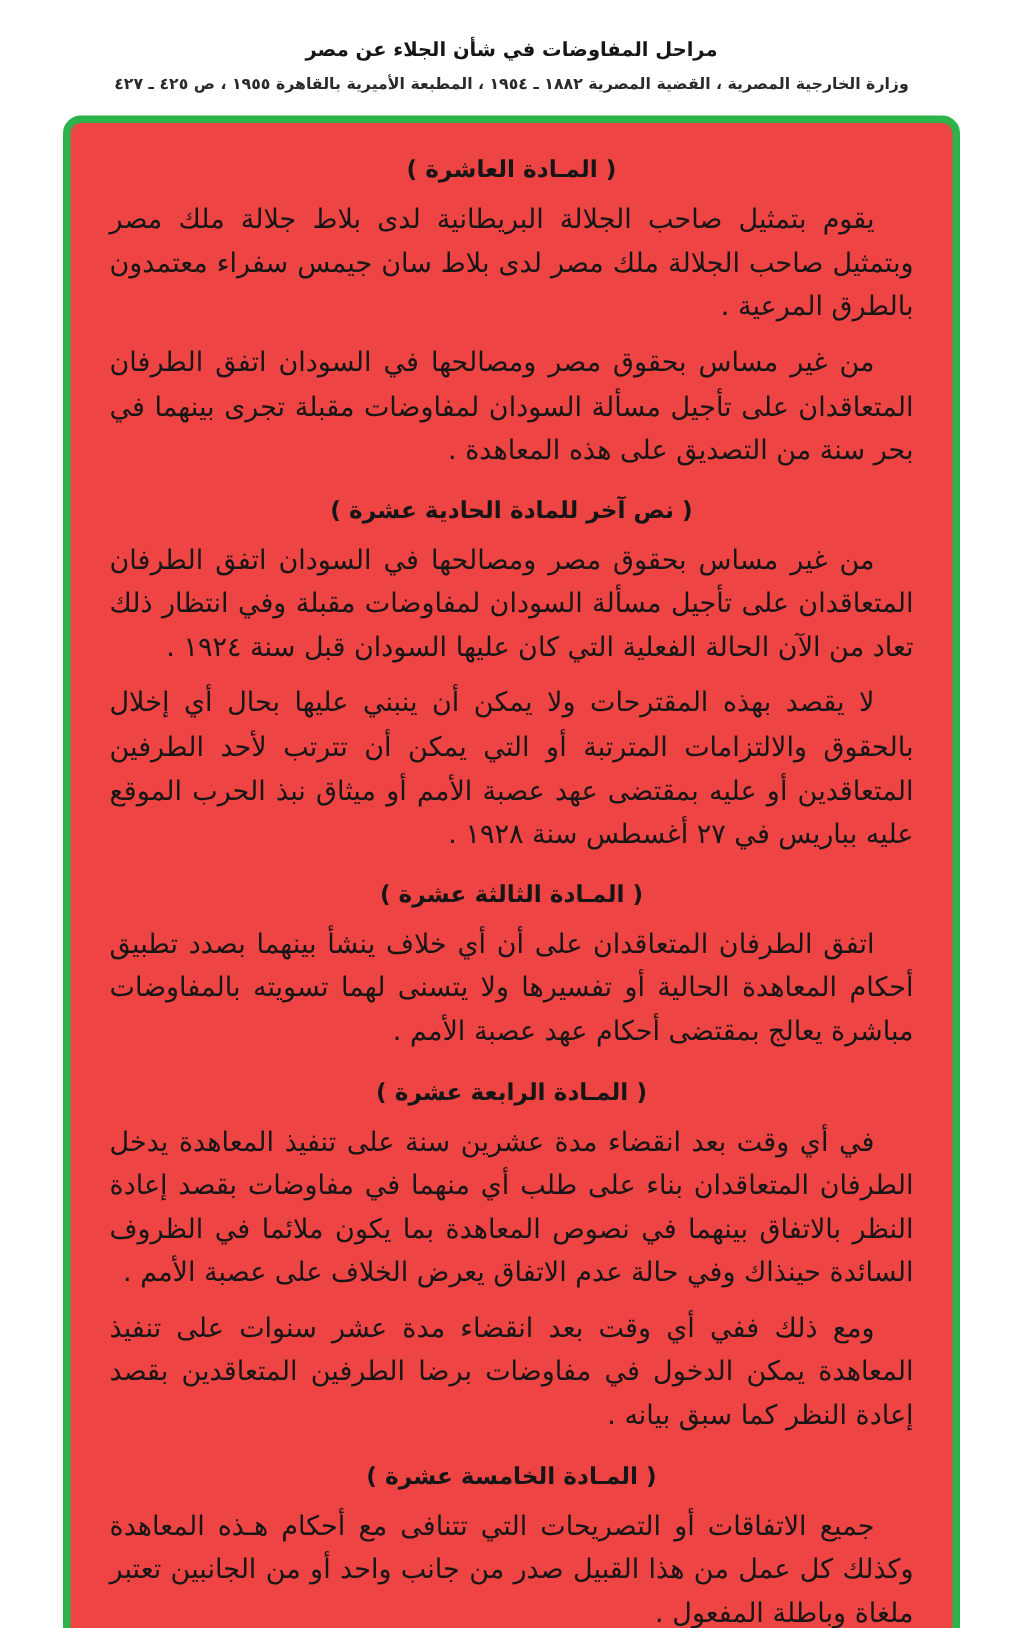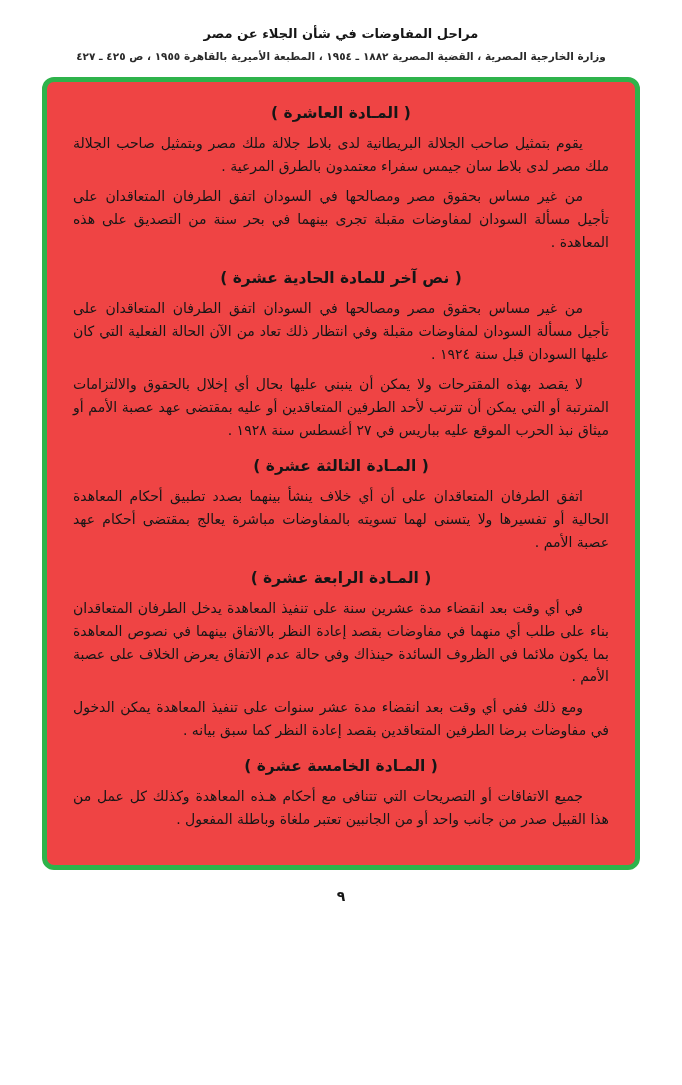--- a/index.html
+++ b/index.html
@@ -63,7 +63,7 @@
   }
   .article p{
     margin:0 0 8px 0;
-    font-size:14px;
+    font-size:18px;
     font-weight:500;
     line-height:1.62;
     text-align:justify;

